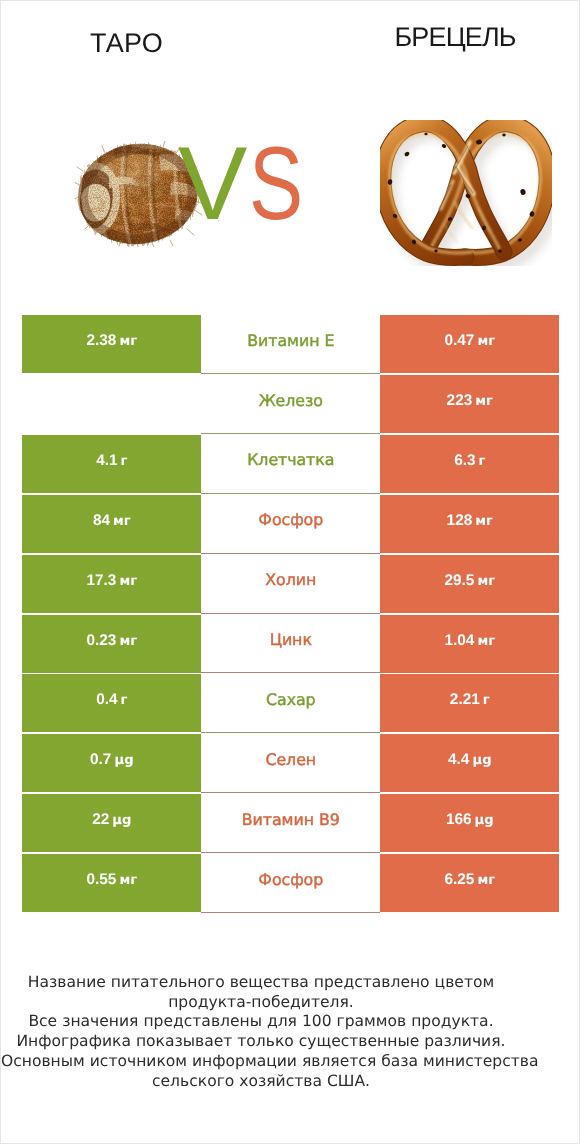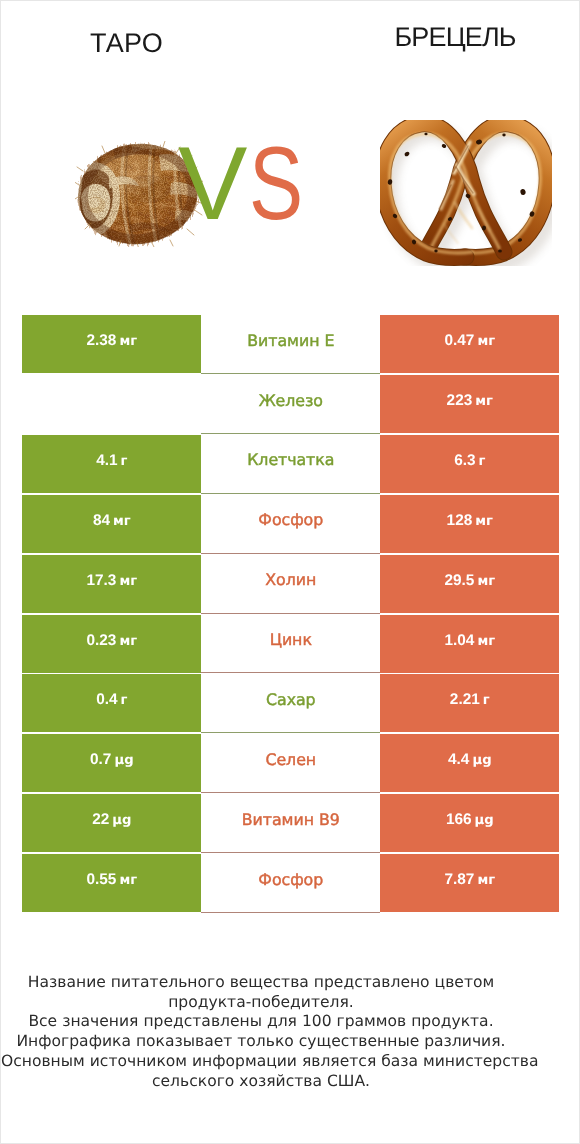--- a/index.html
+++ b/index.html
@@ -365,7 +365,7 @@
           <span class="nut">Фосфор</span>
         </div>
         <div class="cell c-right">
-          <span class="val"><span>7.87</span><span class="u">мг</span></span>
+          <span class="val"><span>6.25</span><span class="u">мг</span></span>
         </div>
       </div>
     </div>

